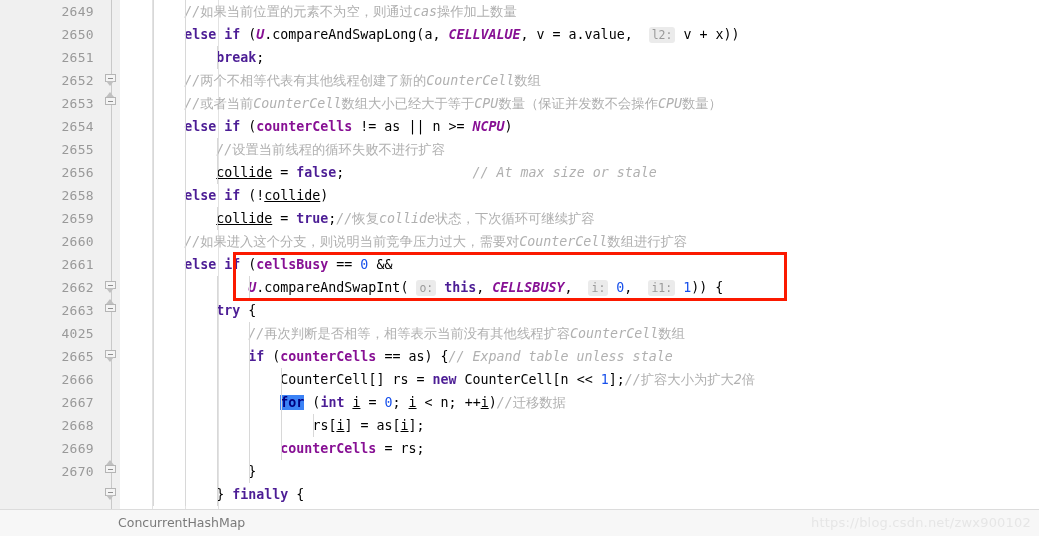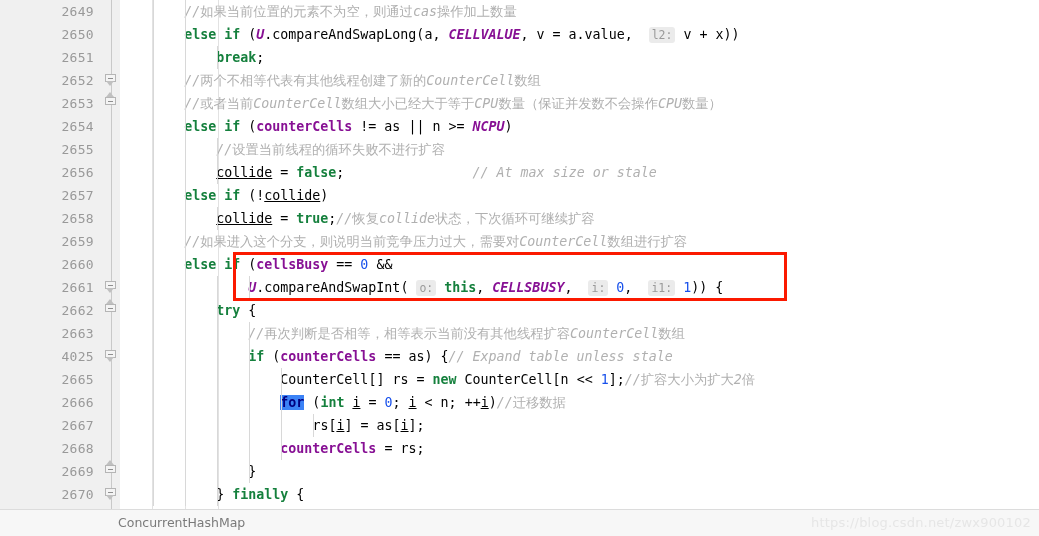--- a/index.html
+++ b/index.html
@@ -135,7 +135,7 @@
   }
 
   
-  .kw   { color: #15803d; font-weight: bold; }
+  .kw   { color: #4c1d95; font-weight: bold; }
   .kwhl { color: #000080; font-weight: bold; background: #3b82f6; }
   .fld  { color: #871094; font-weight: bold; }
   .stat { color: #871094; font-style: italic; font-weight: bold; }

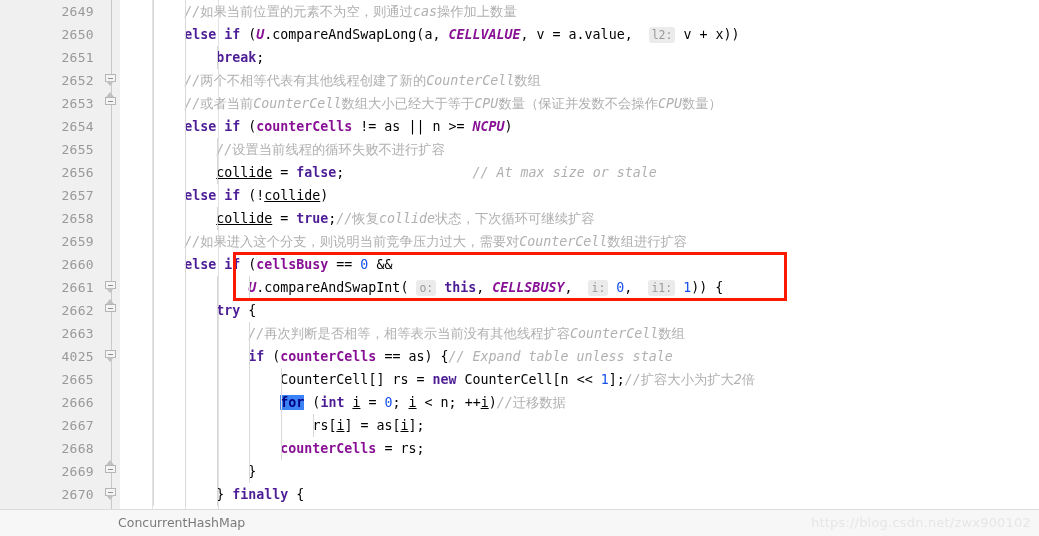--- a/index.html
+++ b/index.html
@@ -211,7 +211,6 @@
         <div class="gutter-line">2654</div>
         <div class="gutter-line">2655</div>
         <div class="gutter-line">2656</div>
-        <div class="gutter-line">2657</div>
         <div class="gutter-line">2658</div>
         <div class="gutter-line">2659</div>
         <div class="gutter-line">2660</div>

